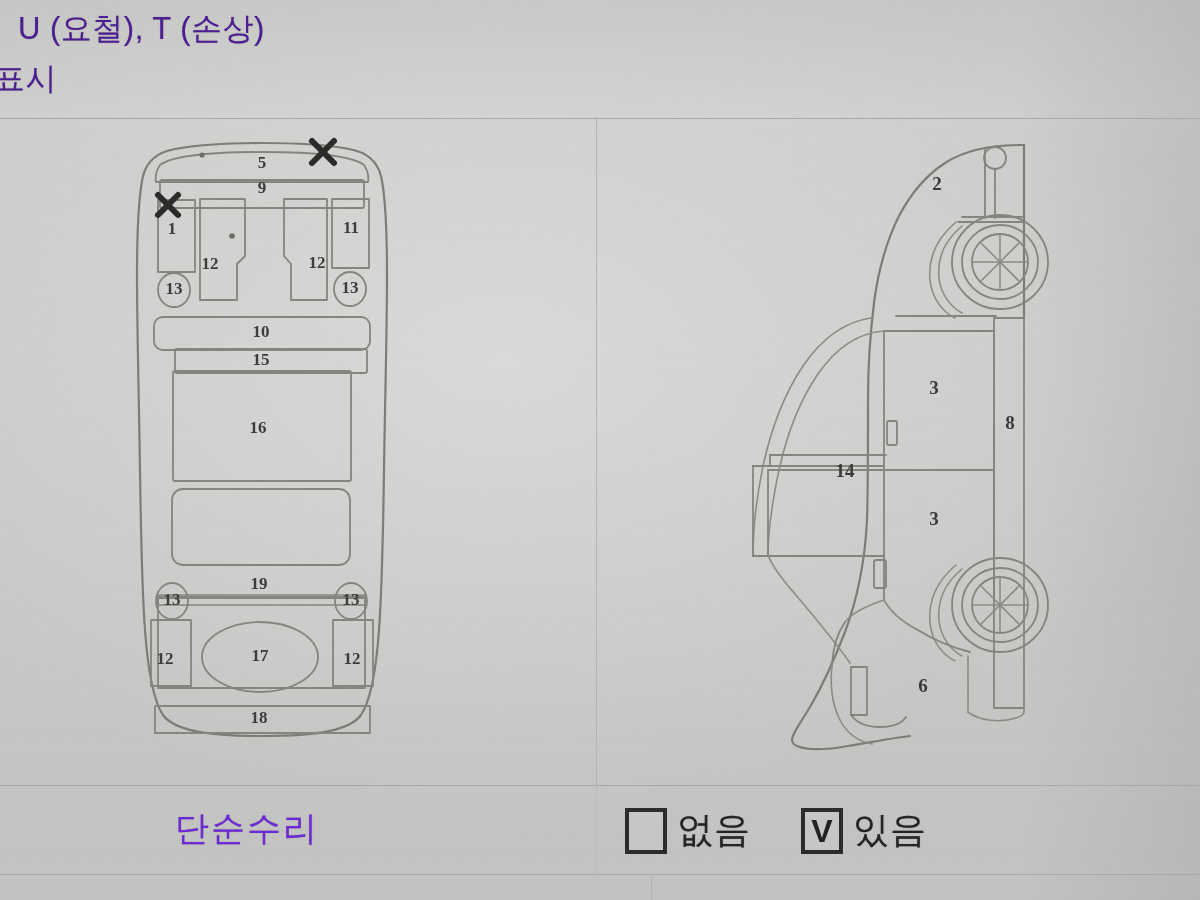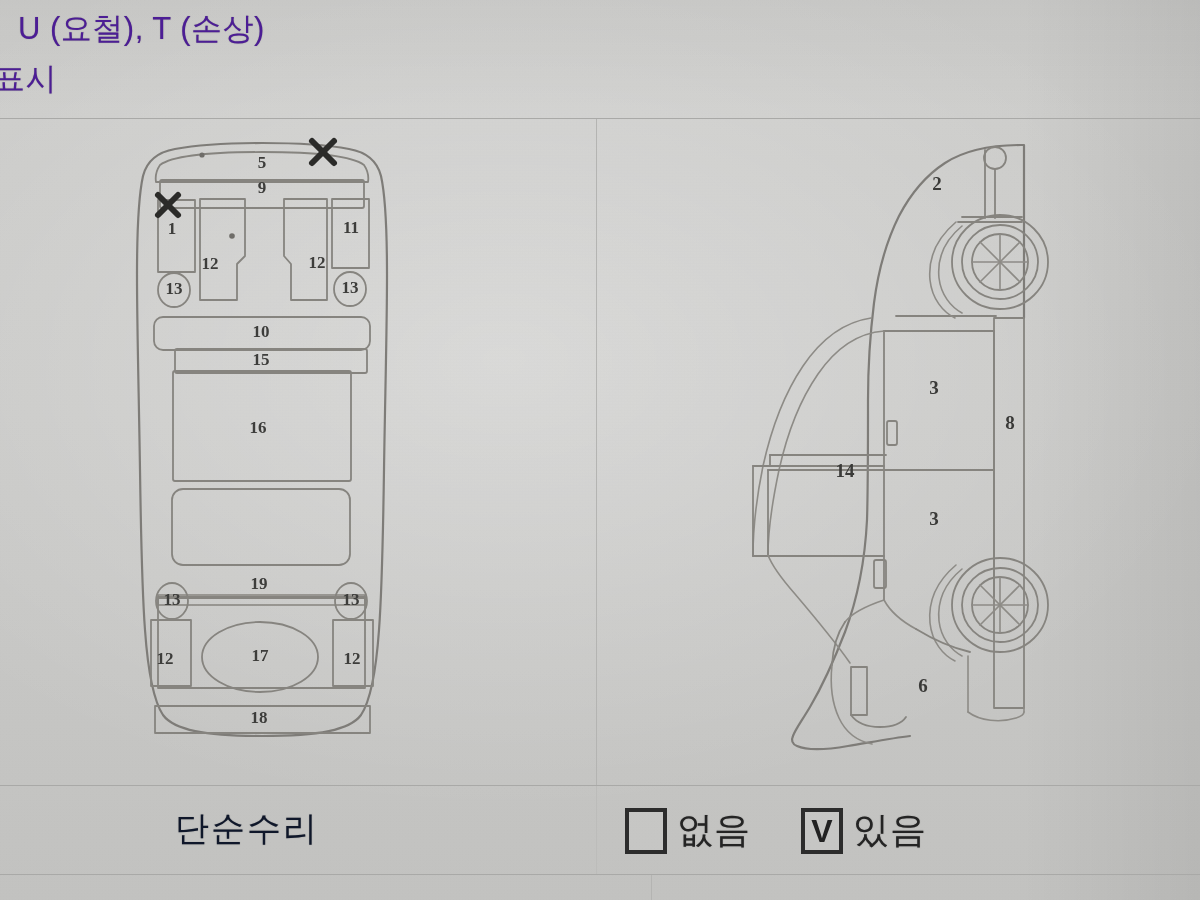--- a/index.html
+++ b/index.html
@@ -60,7 +60,7 @@
   
   .caption{
     position:absolute;
-    color:#0f172a;
+    color:#6d28d9;
     font-size:34px;
     letter-spacing:2px;
     white-space:nowrap;

